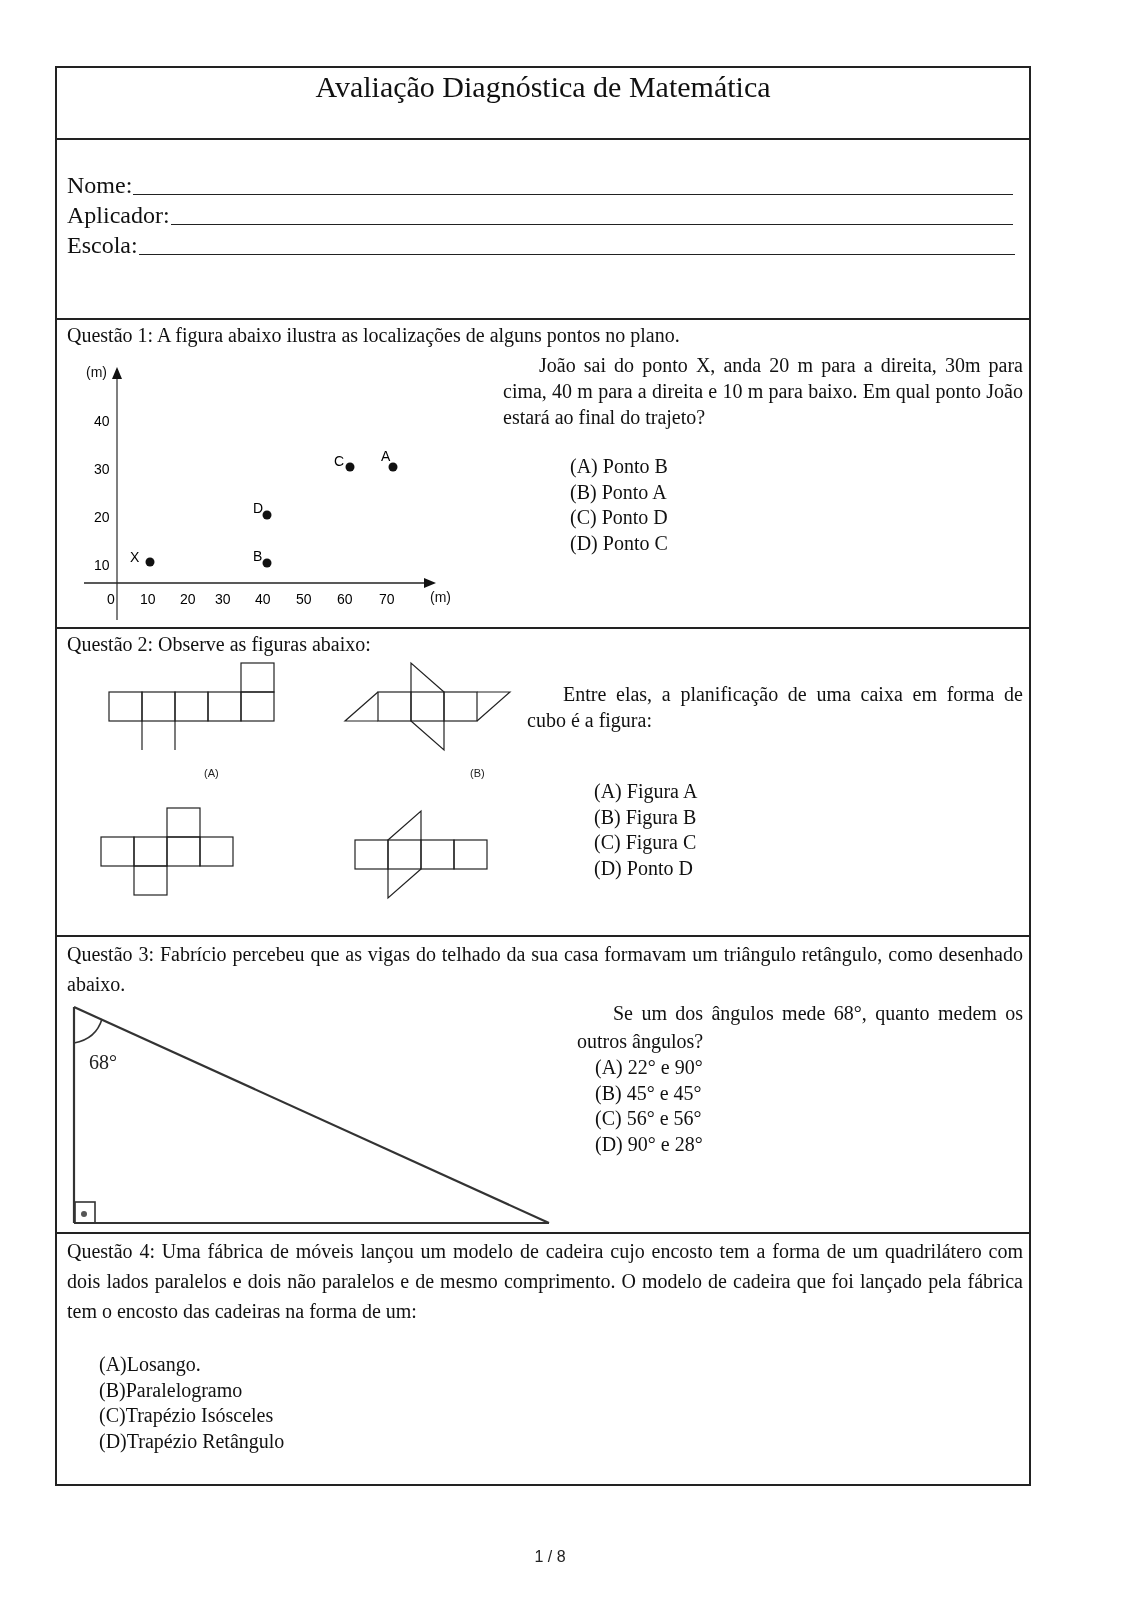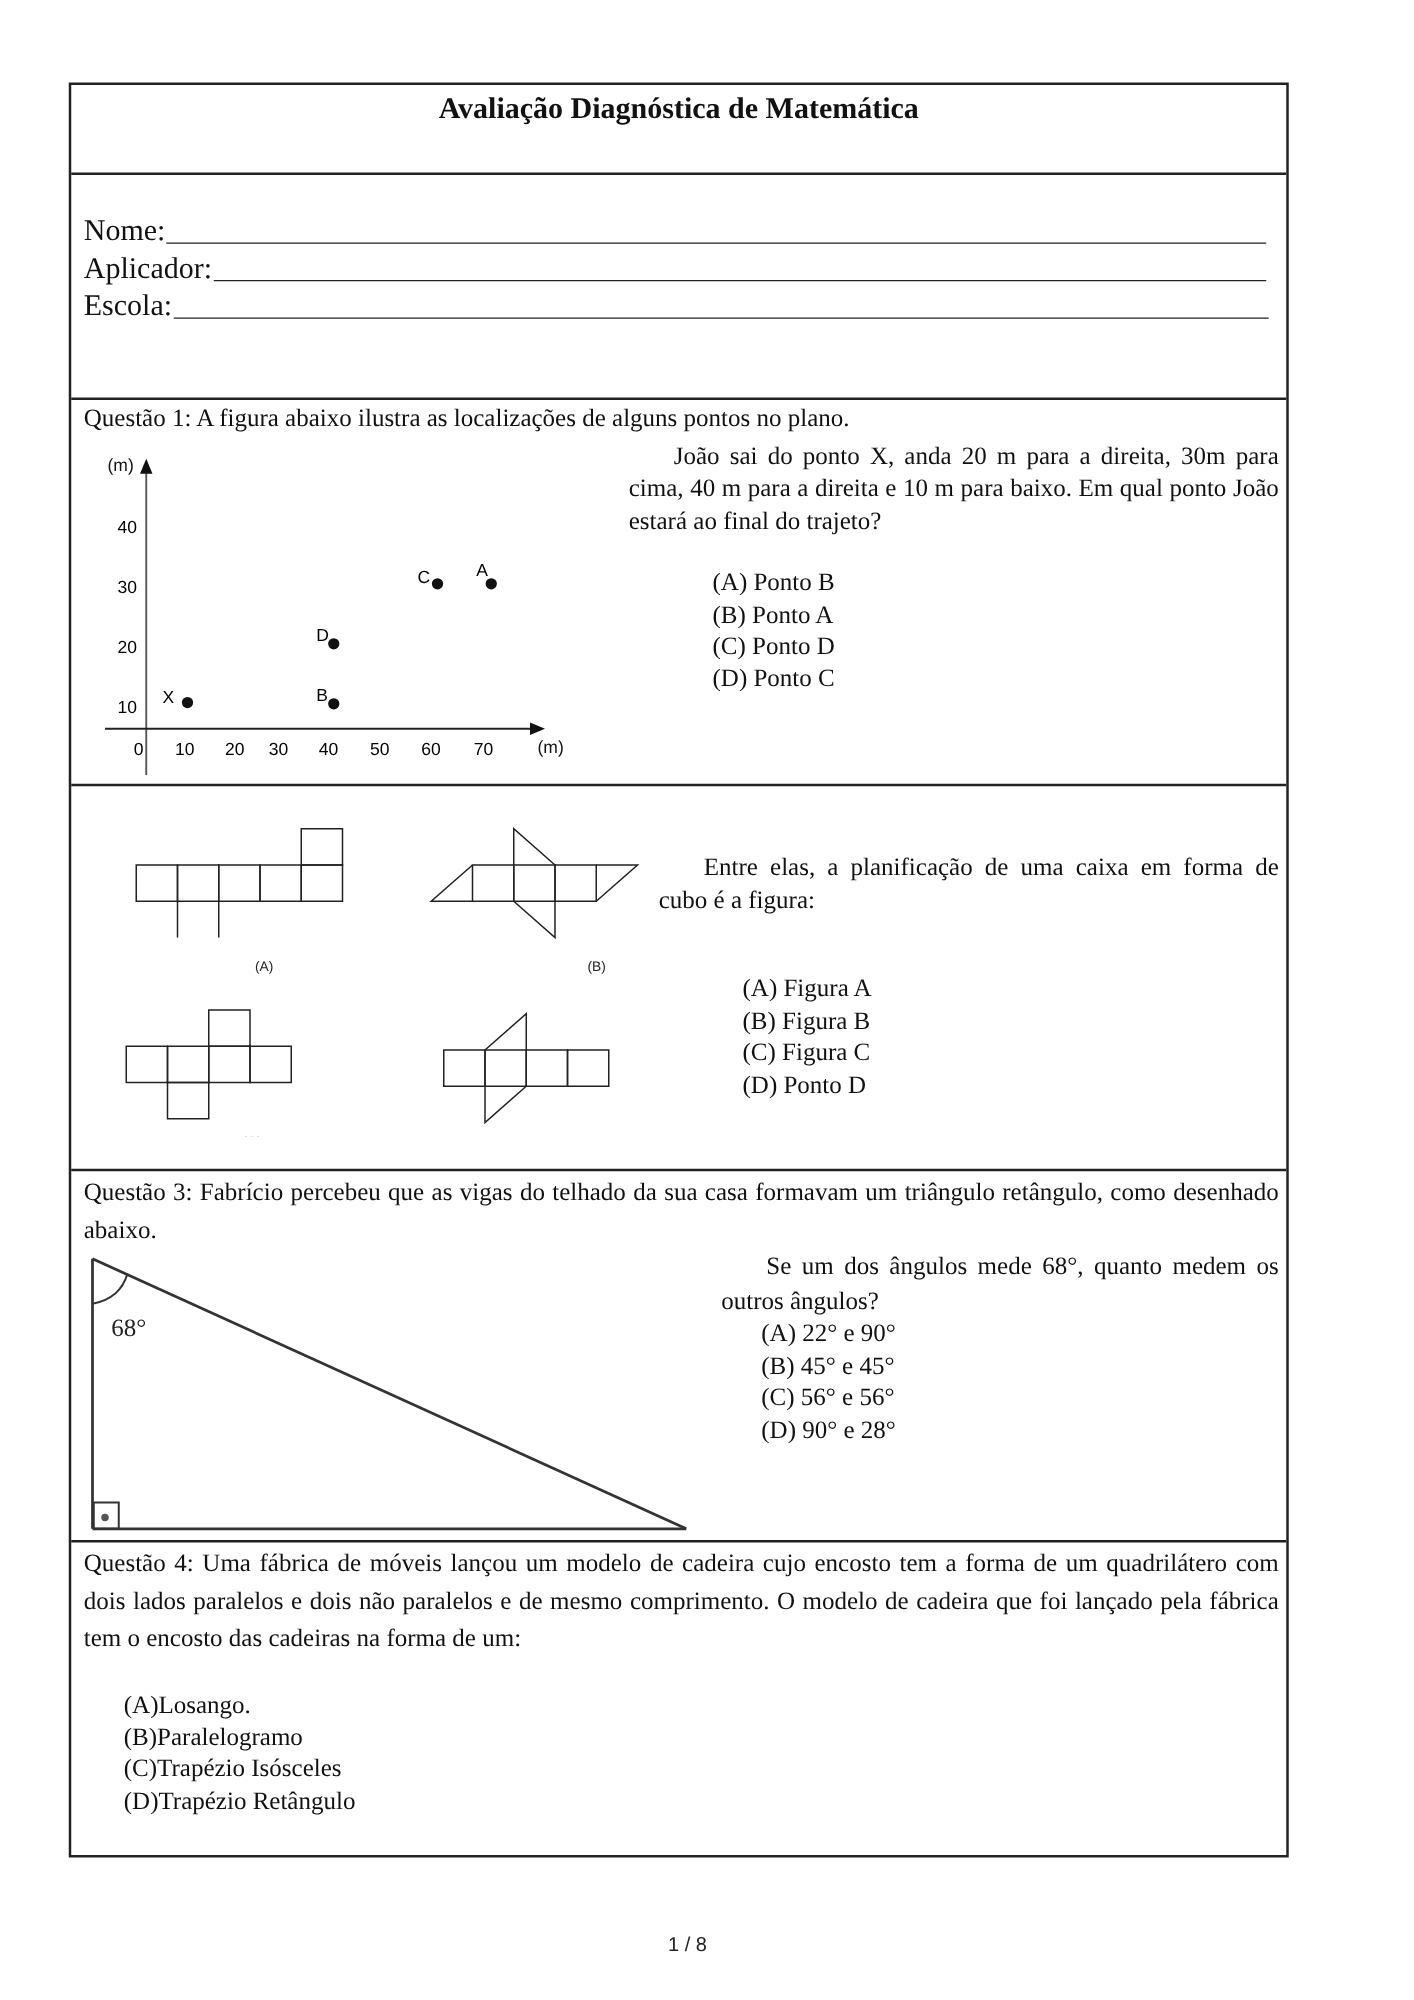--- a/index.html
+++ b/index.html
@@ -10,7 +10,7 @@
   .row { position: absolute; left: 0; right: 0; border-top: 2px solid #222; }
   .row.first { border-top: none; }
   .title-row { top: 0; height: 70px; text-align: center; }
-  .title-line { font-weight: bold; font-size: 24px; line-height: 30px; }
+  .title-line { font-weight: normal; font-size: 30px; line-height: 30px; }
   .title-line.l1 { padding-top: 4px; }
   .id-row { top: 70px; height: 180px; }
   .field { position: absolute; left: 10px; right: 16px; font-size: 24px; display: flex; align-items: flex-end; }

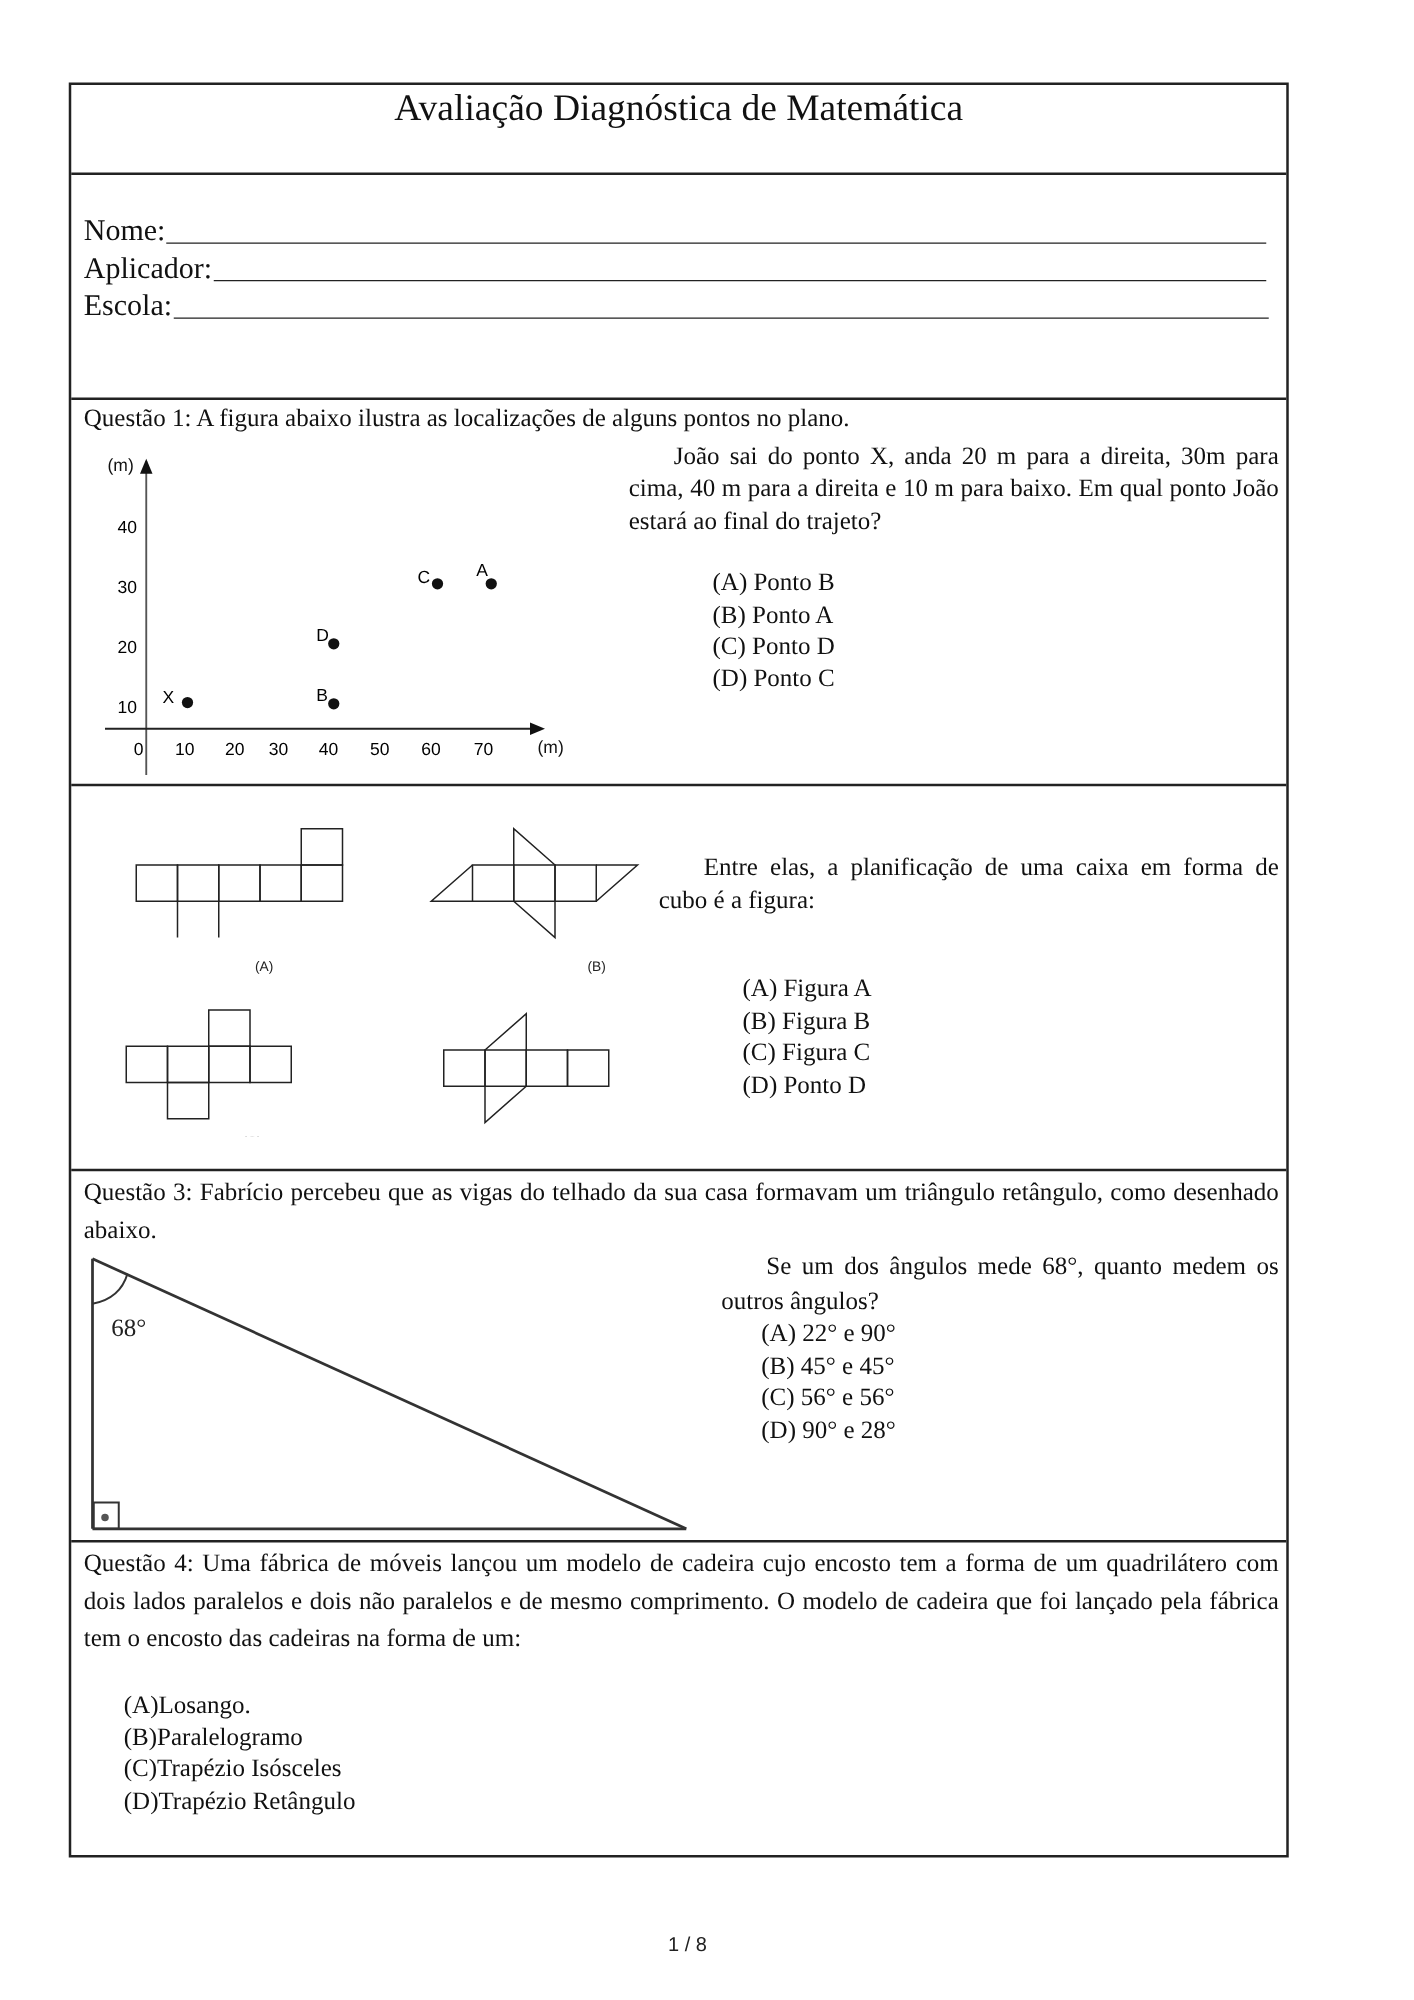--- a/index.html
+++ b/index.html
@@ -112,6 +112,7 @@
   </div>
 
   <div class="row q2-row">
+    <div class="qtext" style="left:10px; top:2px; white-space:nowrap;">Questão 2: Observe as figuras abaixo:</div>
 
     <svg style="position:absolute; left:30px; top:30px;" width="430" height="250" viewBox="0 0 430 250">
       <g stroke="#222" stroke-width="1.2" fill="none">

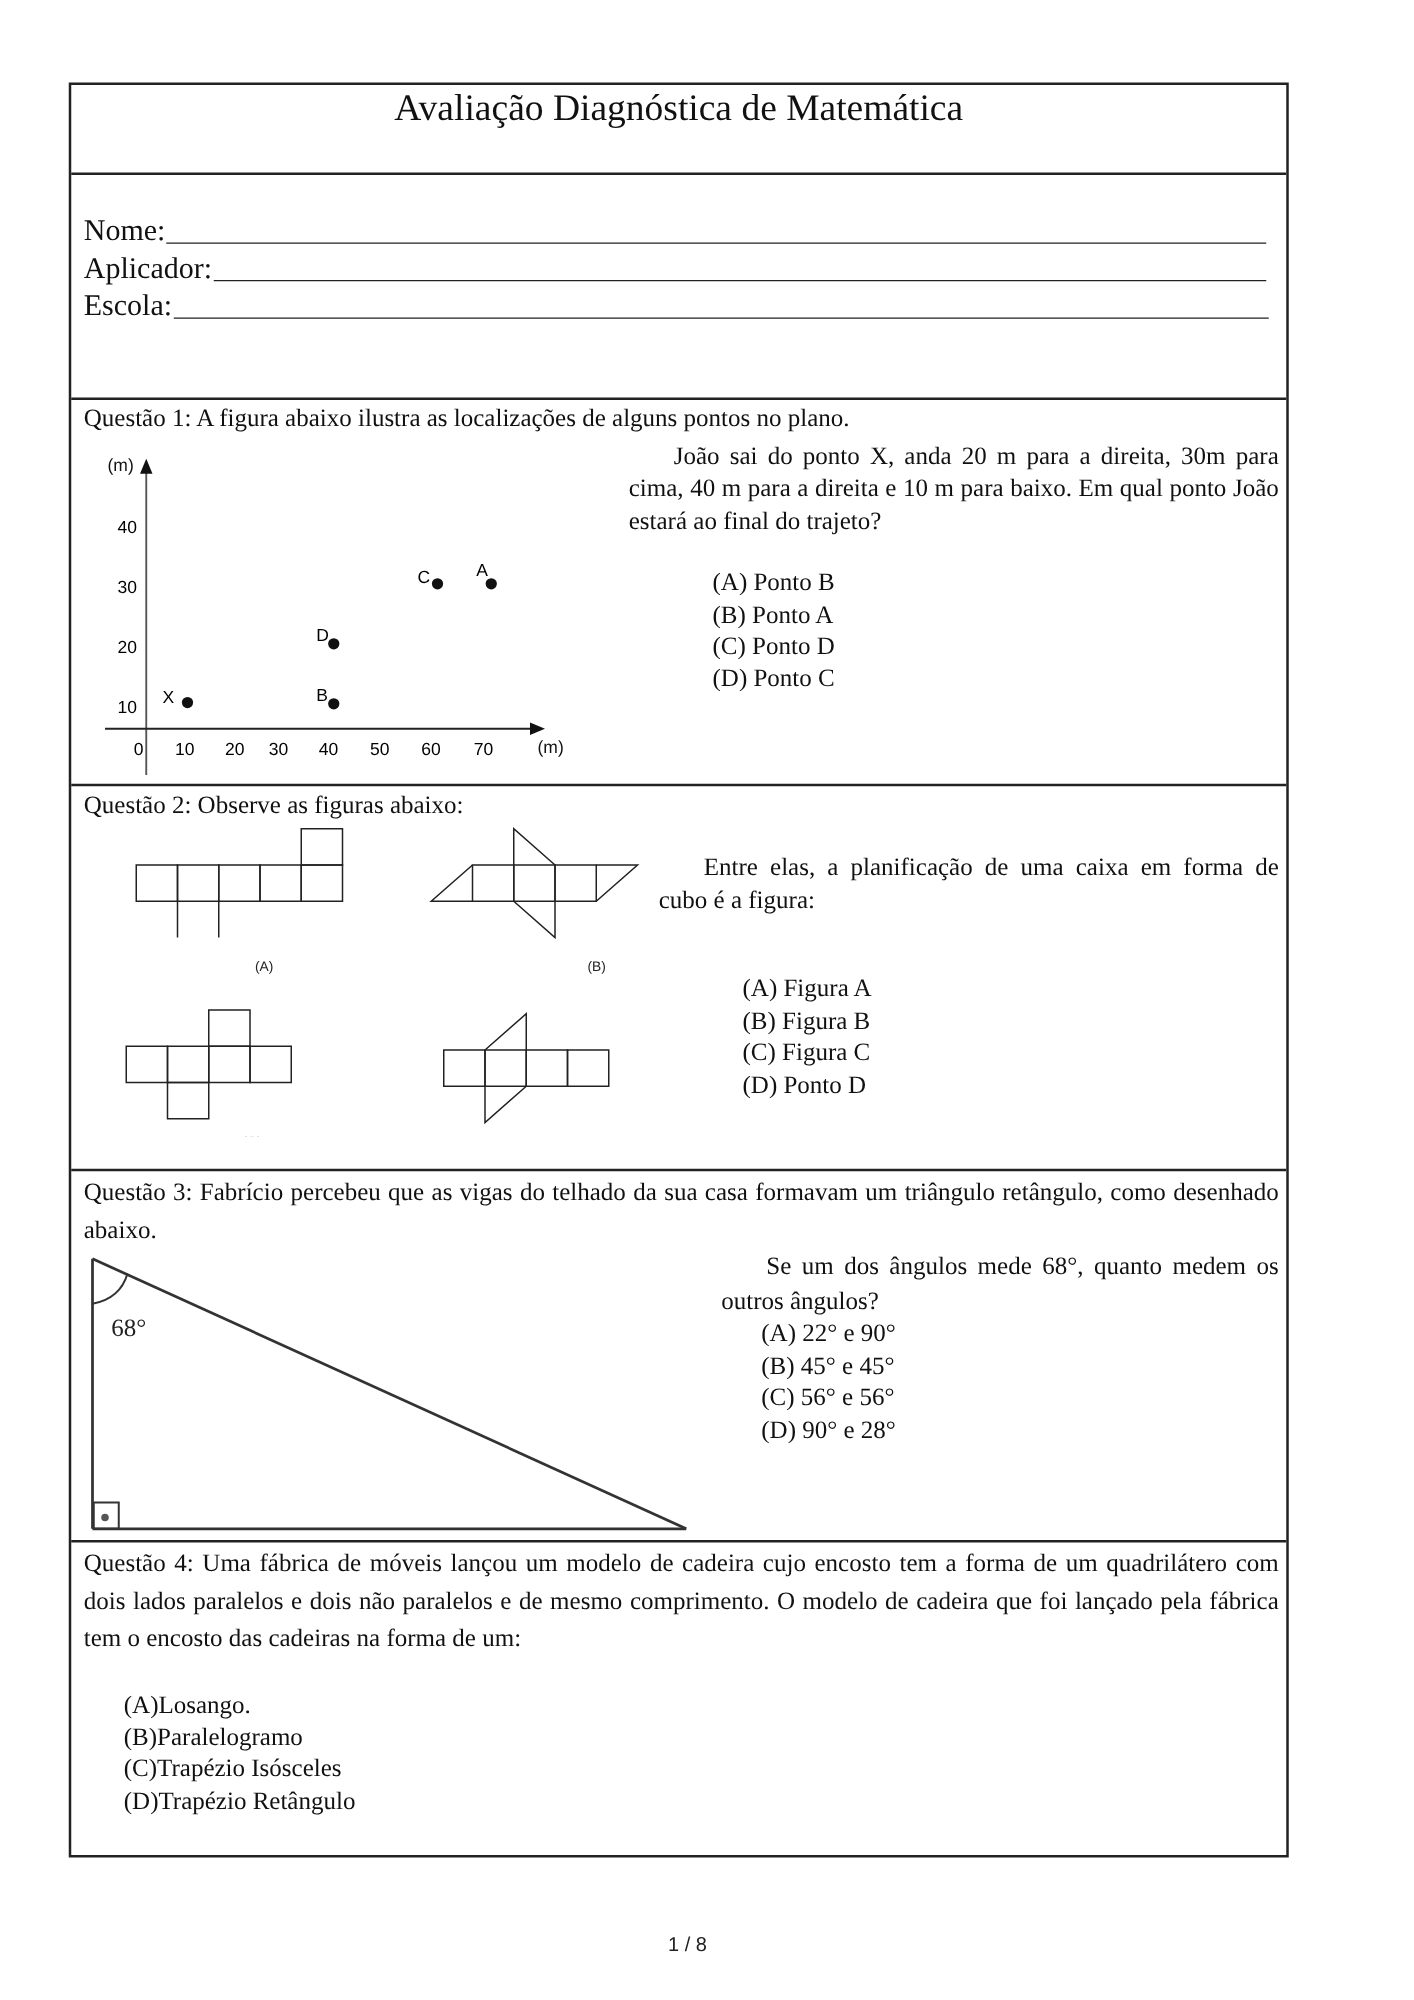--- a/index.html
+++ b/index.html
@@ -189,7 +189,7 @@
     </svg>
 
     <div class="qtext just indent" style="left:520px; top:62px; width:446px; line-height:28px;">Se um dos ângulos mede 68°, quanto medem os outros ângulos?</div>
-    <div class="opts" style="left:552px; top:118px;">
+    <div class="opts" style="left:538px; top:118px;">
       <div class="opt">(A) 22° e 90°</div>
       <div class="opt">(B) 45° e 45°</div>
       <div class="opt">(C) 56° e 56°</div>

